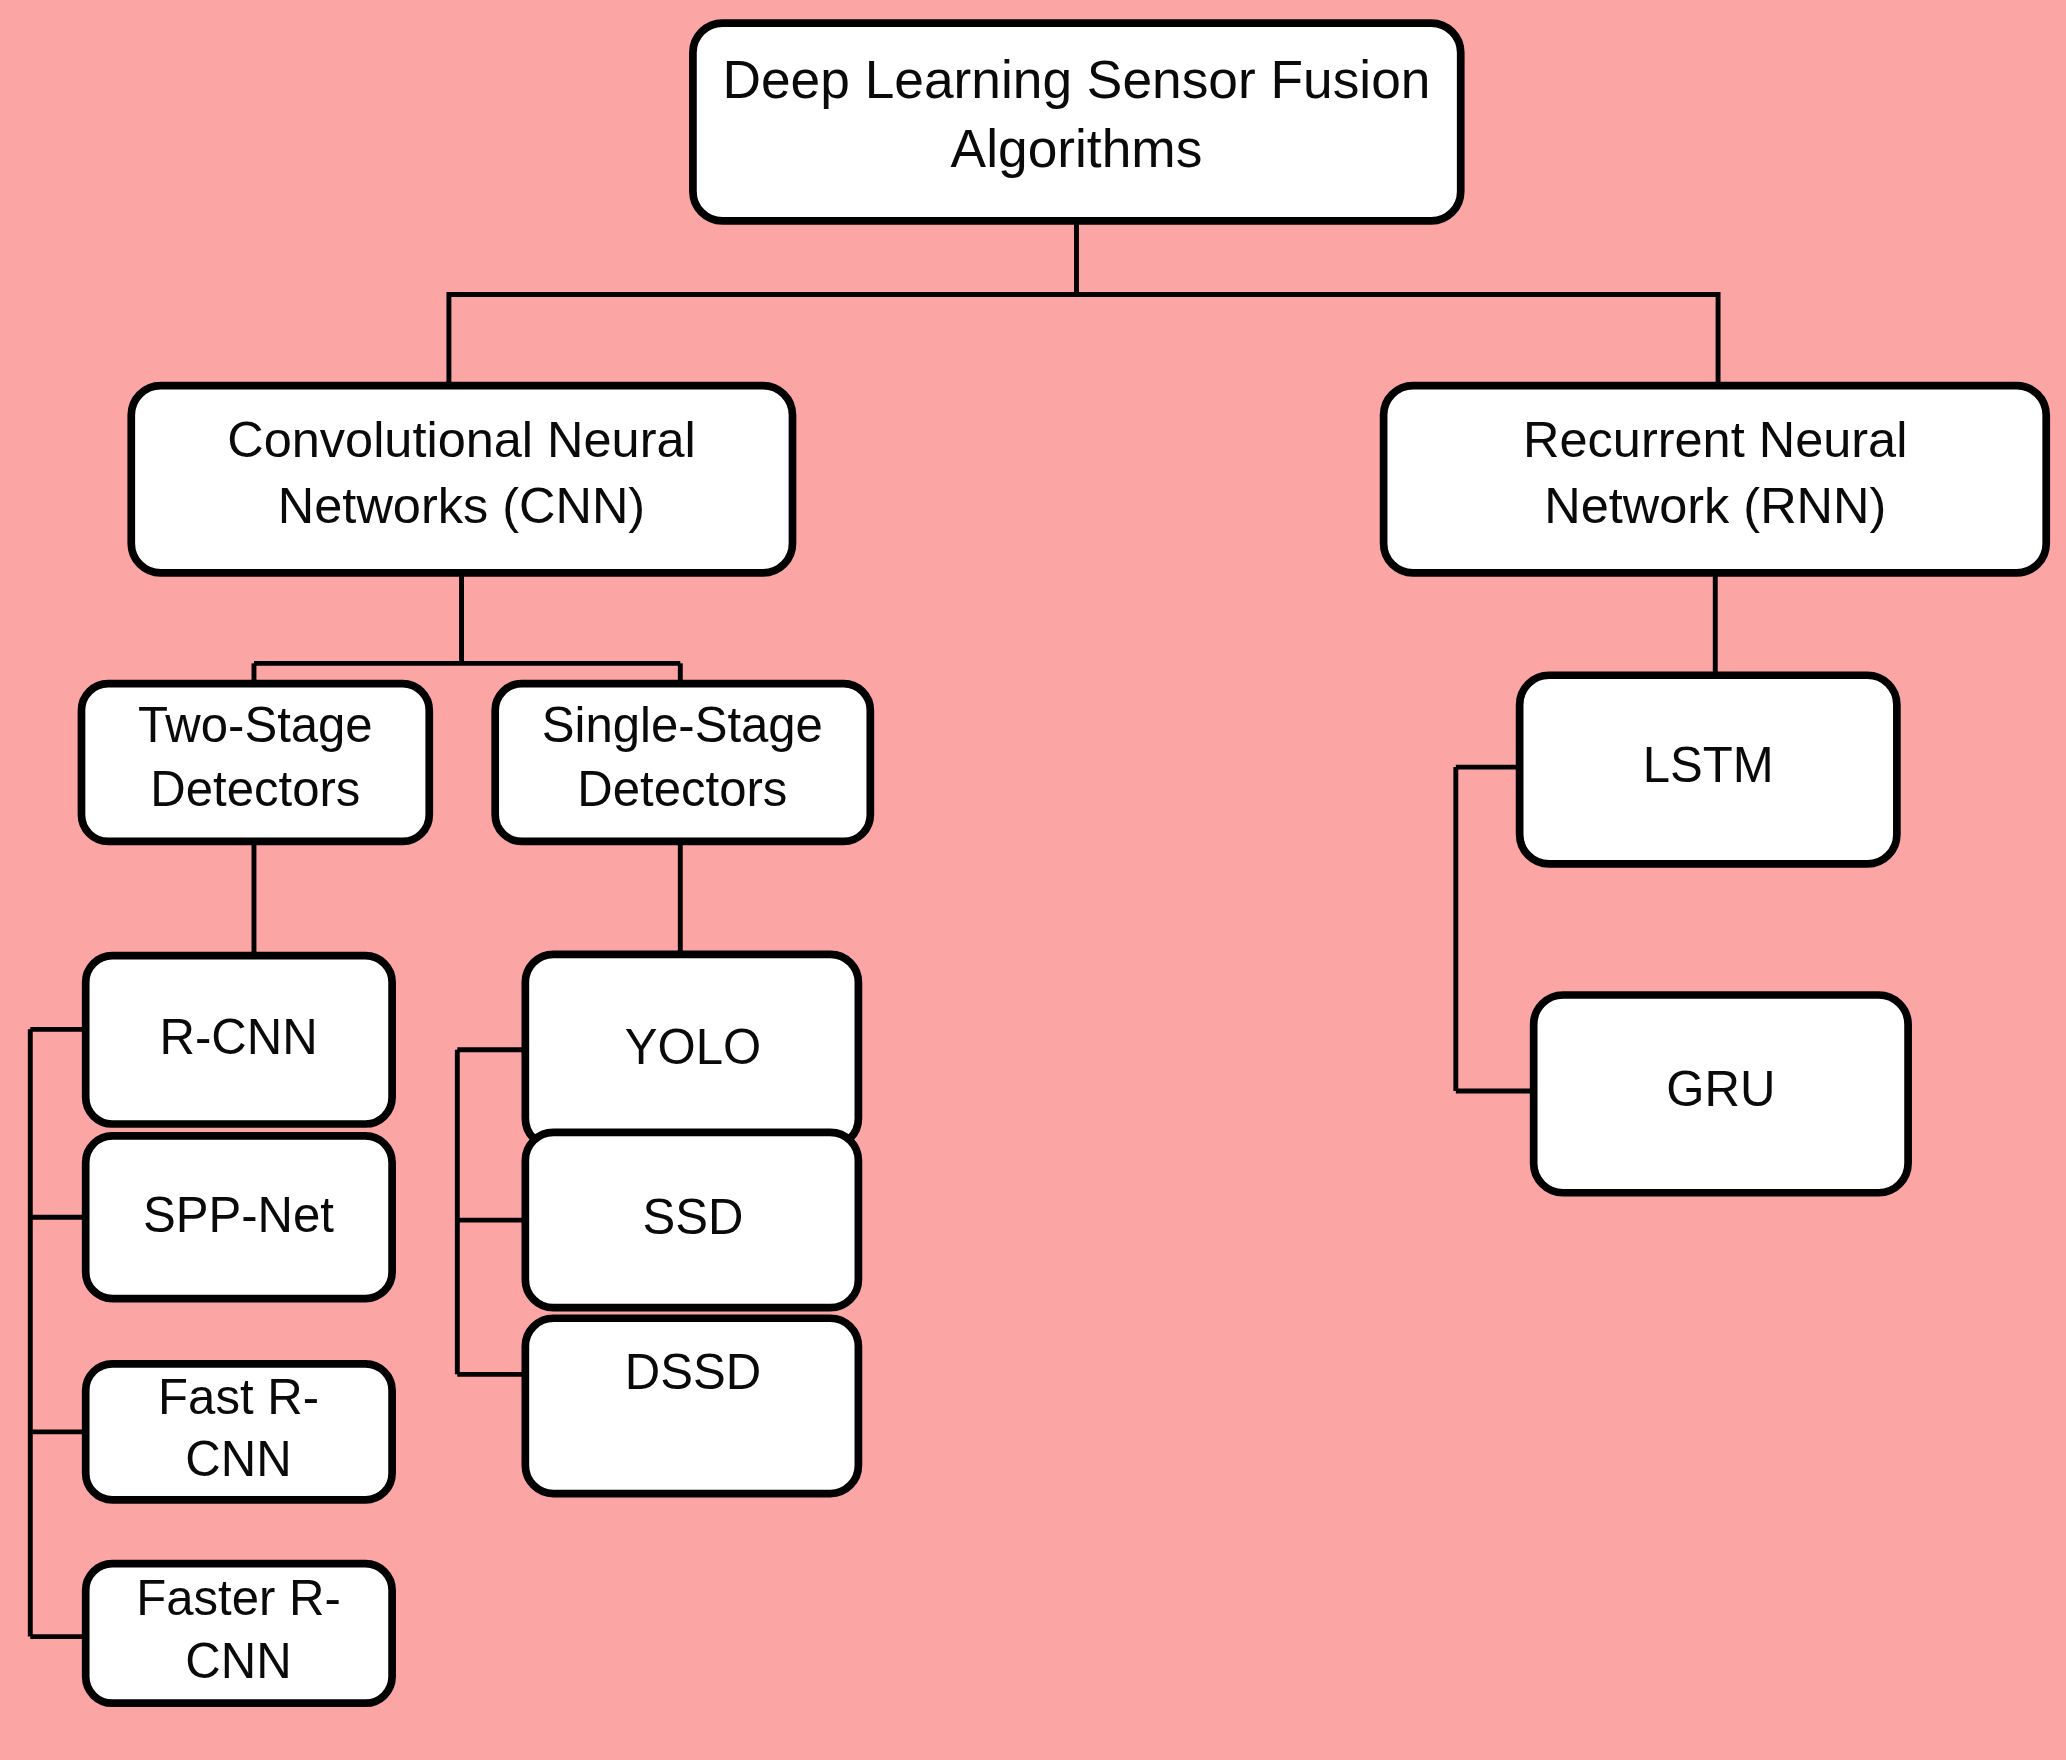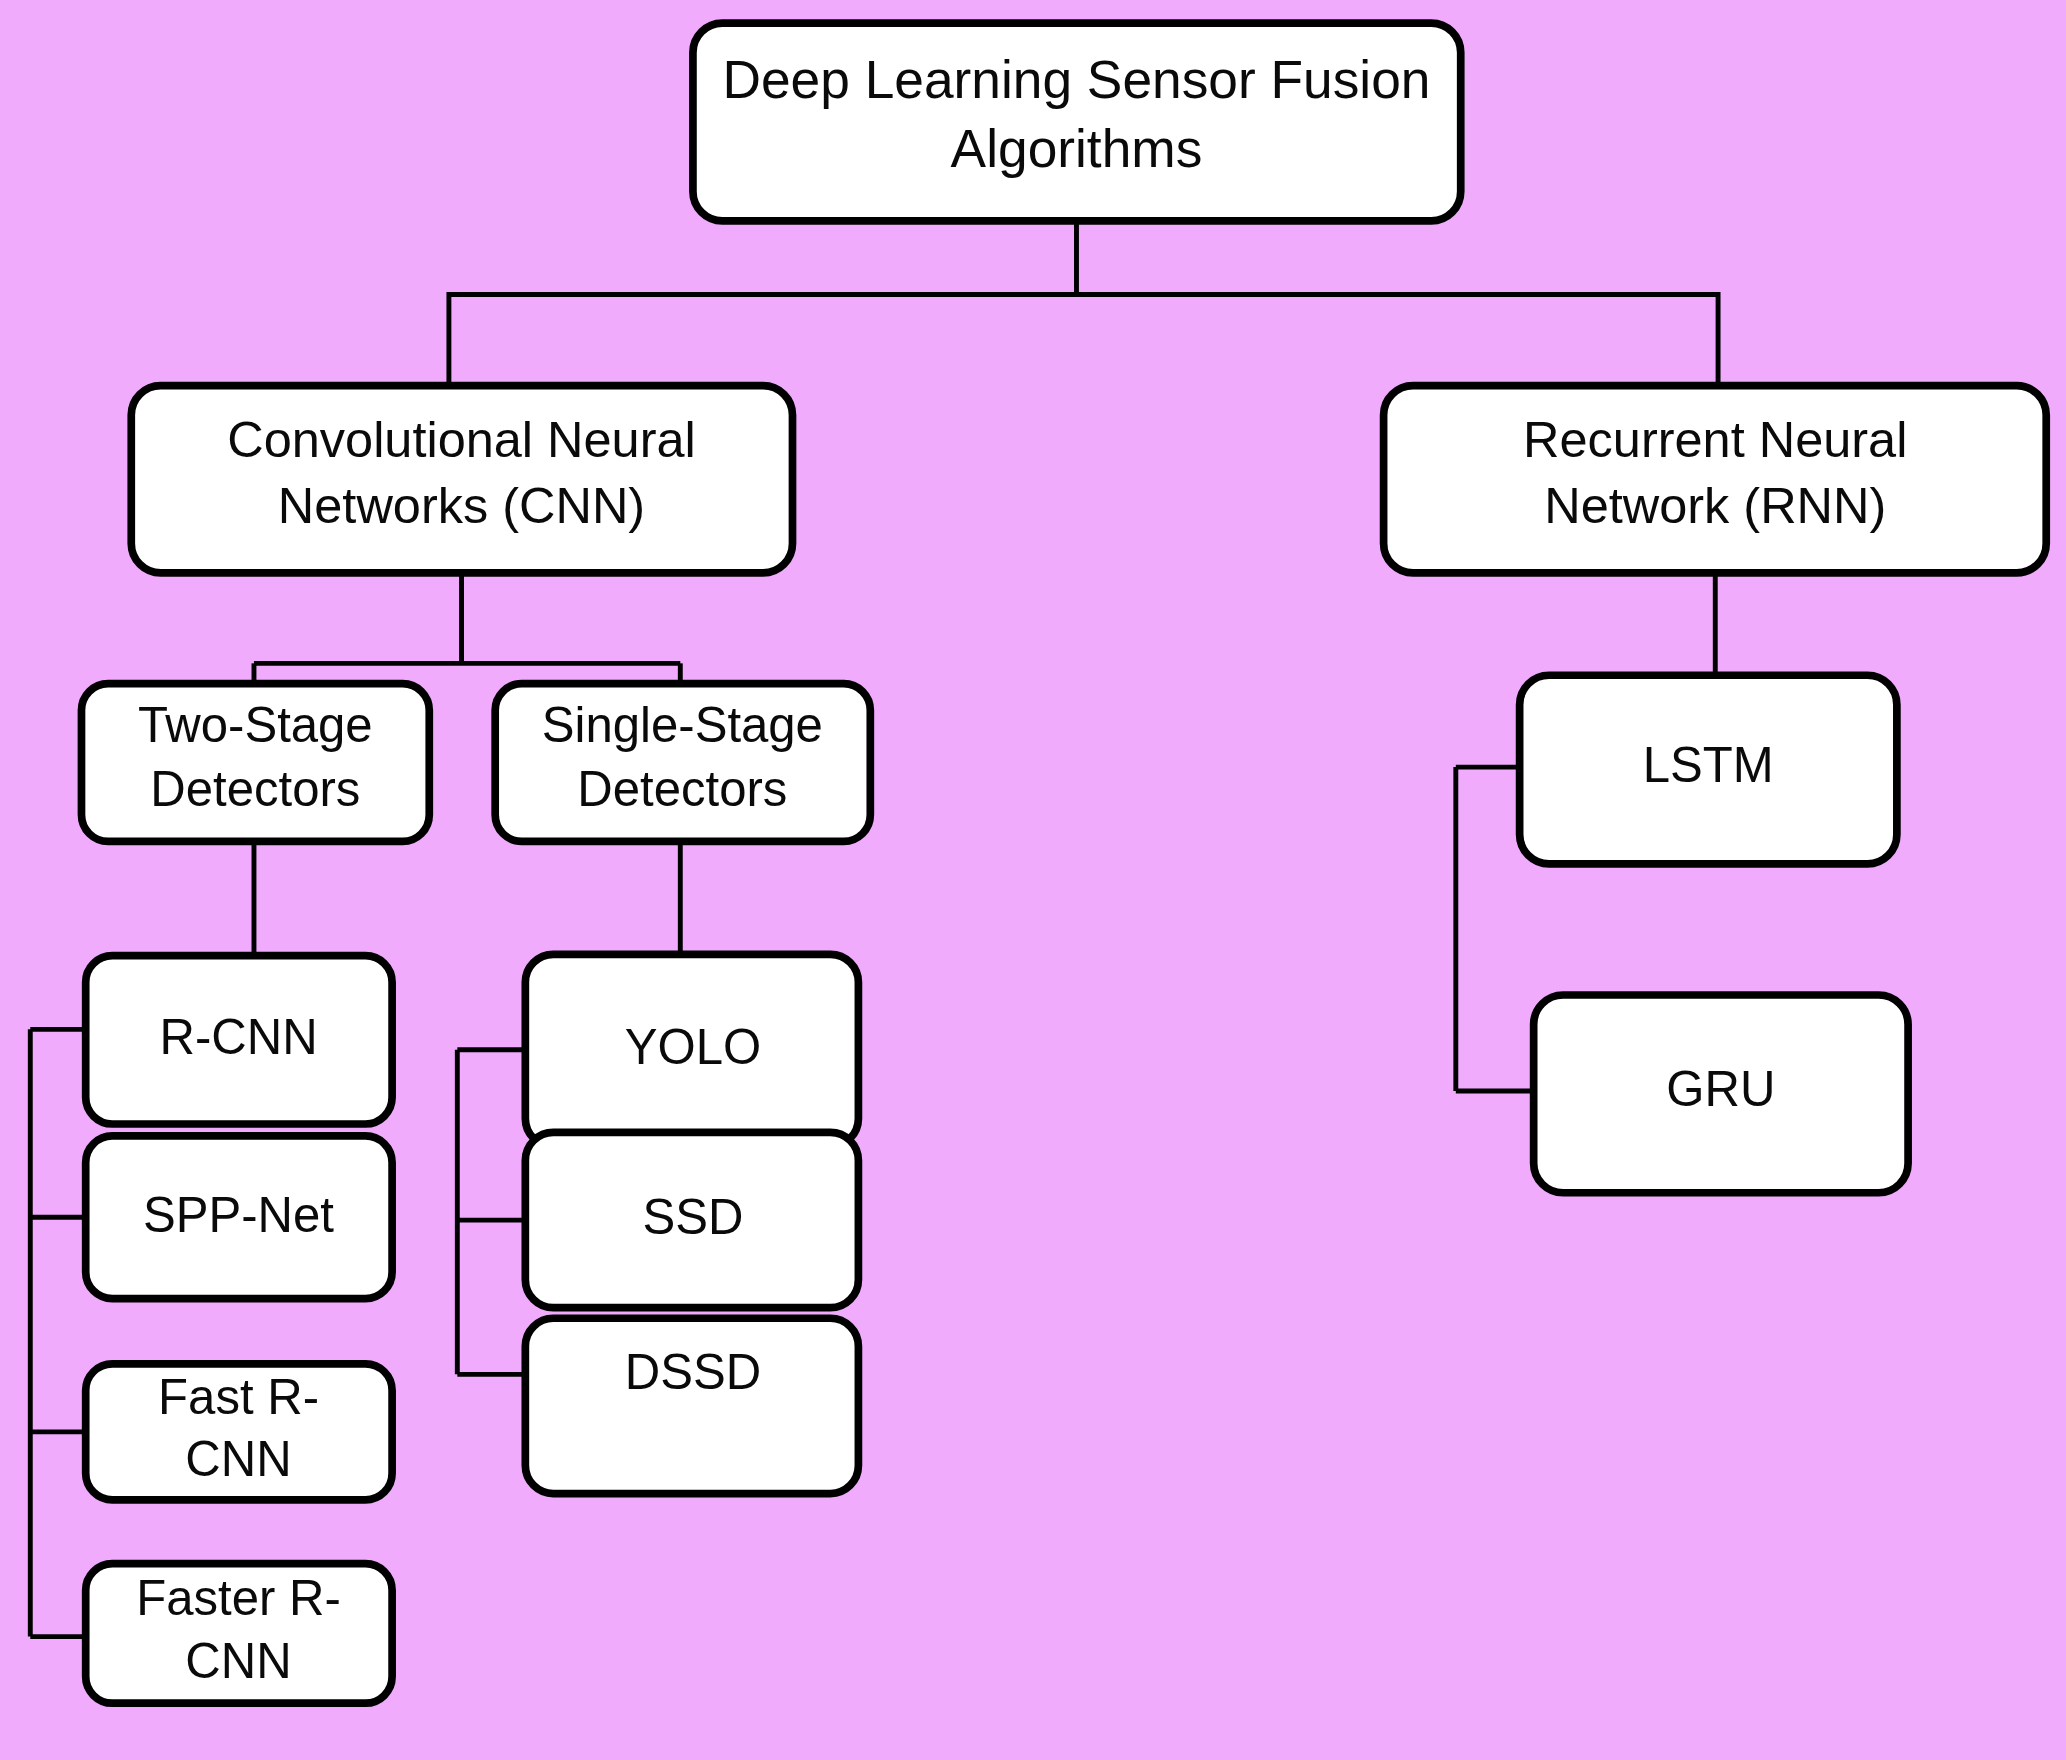--- a/index.html
+++ b/index.html
@@ -14,7 +14,7 @@
     position: relative;
     width: 2066px;
     height: 1760px;
-    background: #f0abfc;
+    background: #fca5a5;
     overflow: hidden;
   }
   svg.flow {

